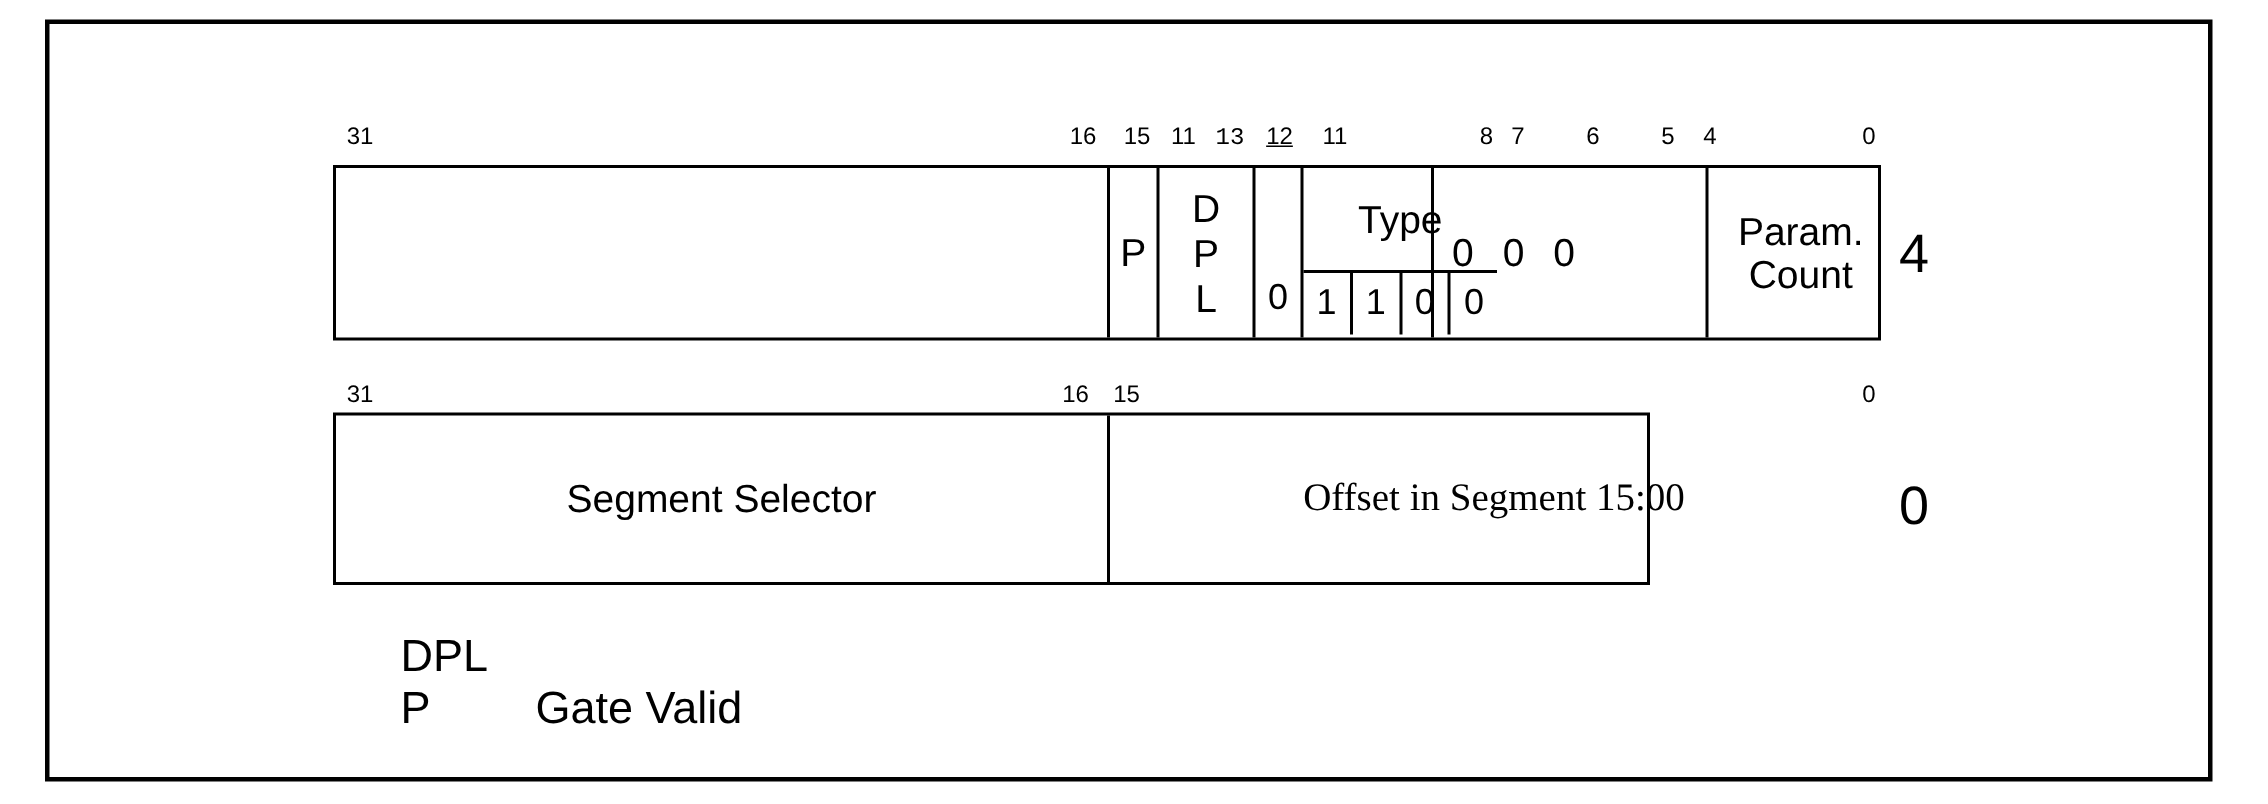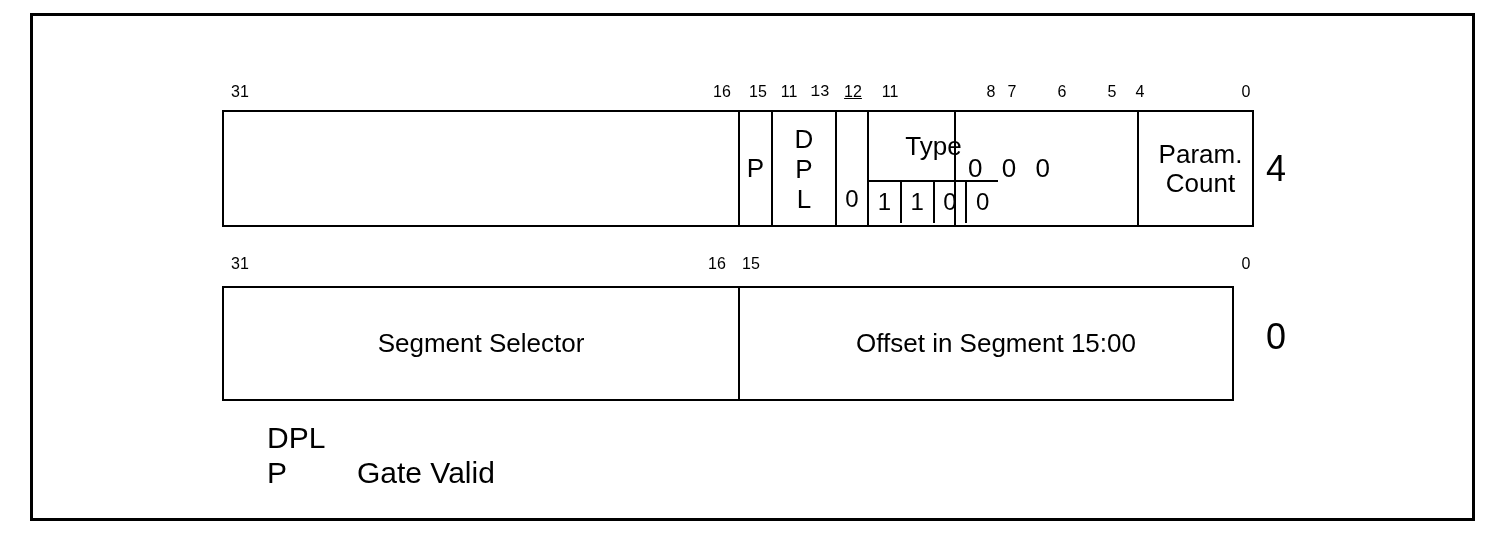--- a/index.html
+++ b/index.html
@@ -133,7 +133,7 @@
   <span class="bit-label" style="left:751px;  top:256px;">15</span>
   <span class="bit-label" style="left:1246px; top:256px;">0</span>
 
-  <div class="dword-box" style="left:222px; top:286px; width:1012px; height:115px;">
+  <div class="dword-box" style="left:222px; top:275px; width:878px; height:115px;">
     <div class="cell" style="left:0; width:514px;">Segment Selector</div>
     <div class="cell bordered" style="left:514px; width:514px;">Offset in Segment 15:00</div>
   </div>

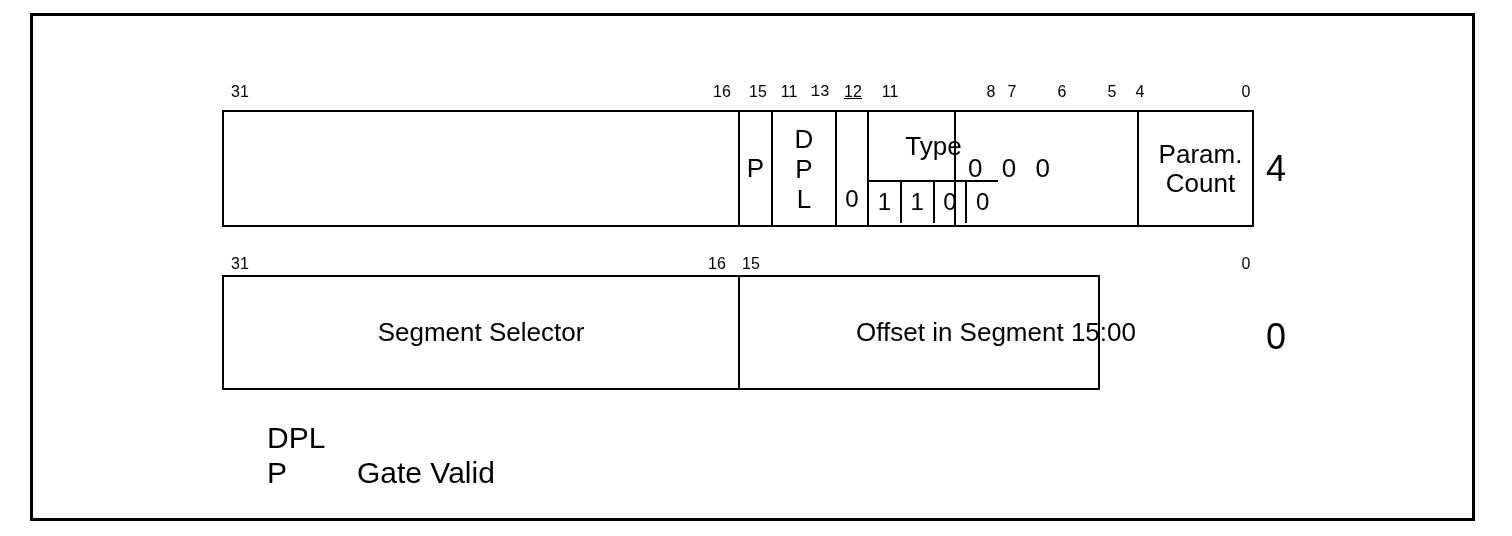--- a/index.html
+++ b/index.html
@@ -135,7 +135,7 @@
 
   <div class="dword-box" style="left:222px; top:275px; width:878px; height:115px;">
     <div class="cell" style="left:0; width:514px;">Segment Selector</div>
-    <div class="cell bordered" style="left:514px; width:514px;">Offset in Segment 15:00</div>
+    <div class="cell bordered" style="left:514px; width:514px;font-family:Liberation Serif, serif;">Offset in Segment 15:00</div>
   </div>
 
   <div class="byte-offset" style="left:1276px; top:337px;">0</div>

